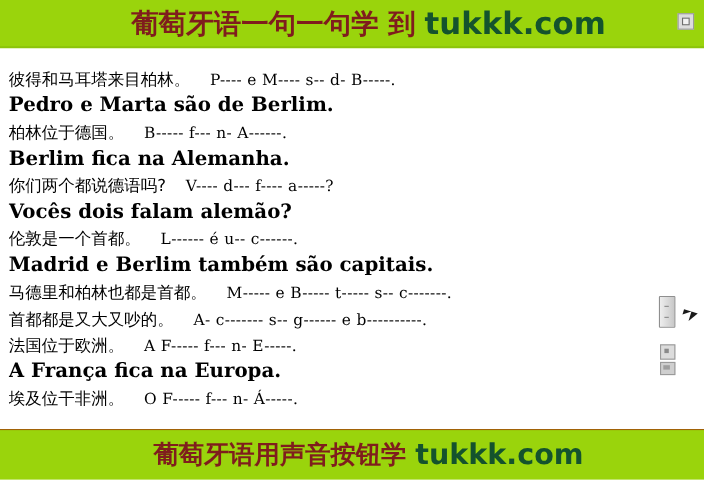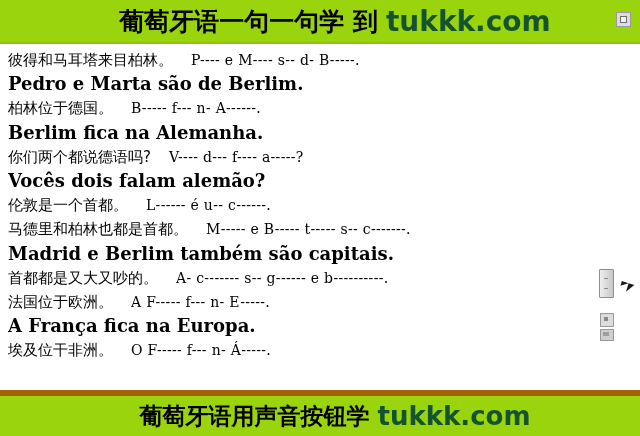--- a/index.html
+++ b/index.html
@@ -41,7 +41,7 @@
     font-family: "DejaVu Sans", sans-serif;
     font-weight: bold;
     font-size: 25px;
-    color: #000000;
+    color: #7f1d1d;
     letter-spacing: 0px;
     white-space: nowrap;
     margin-left: 30px;

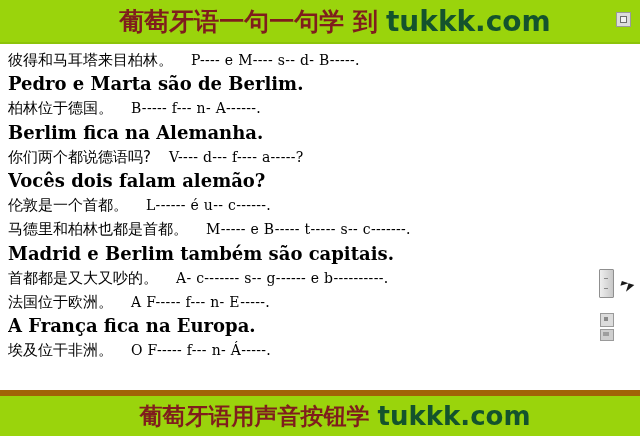--- a/index.html
+++ b/index.html
@@ -68,7 +68,7 @@
     height: 286px;
     background: #ffffff;
     box-sizing: border-box;
-    padding: 4px 0 0 8px;
+    padding: 16px 0 0 8px;
   }
 
   .line {

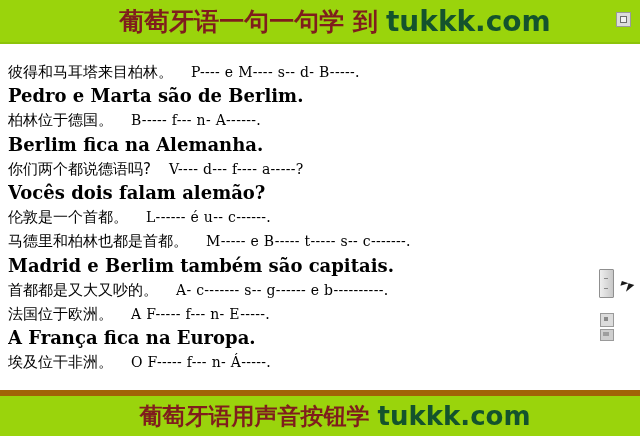--- a/index.html
+++ b/index.html
@@ -215,8 +215,8 @@
       <div class="line"><span class="cn">你们两个都说德语吗?</span><span class="gap"></span><span class="hint">V---- d--- f---- a-----?</span></div>
       <div class="line pt">Vocês dois falam alemão?</div>
       <div class="line"><span class="cn">伦敦是一个首都。</span><span class="gap"></span><span class="hint">L------ é u-- c------.</span></div>
+      <div class="line pt">Madrid e Berlim também são capitais.</div>
       <div class="line"><span class="cn">马德里和柏林也都是首都。</span><span class="gap"></span><span class="hint">M----- e B----- t----- s-- c-------.</span></div>
-      <div class="line pt">Madrid e Berlim também são capitais.</div>
       <div class="line"><span class="cn">首都都是又大又吵的。</span><span class="gap"></span><span class="hint">A- c------- s-- g------ e b----------.</span></div>
       <div class="line"><span class="cn">法国位于欧洲。</span><span class="gap"></span><span class="hint">A F----- f--- n- E-----.</span></div>
       <div class="line pt">A França fica na Europa.</div>

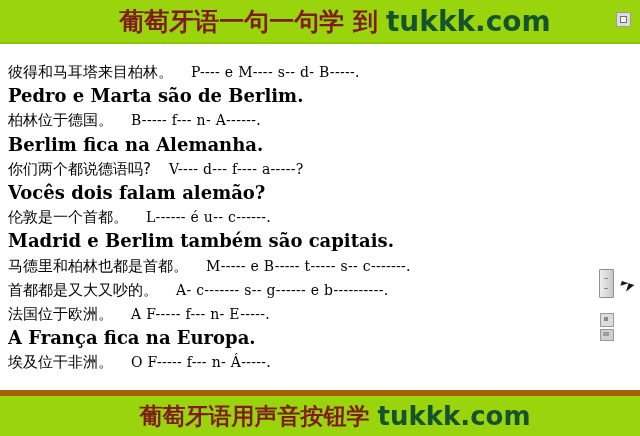--- a/index.html
+++ b/index.html
@@ -35,7 +35,7 @@
   .banner.bottom {
     bottom: 0;
     height: 46px;
-    border-top: 6px solid #a16207;
+    border-top: 1px solid #a16207;
   }
   .banner-cn {
     font-family: "DejaVu Sans", sans-serif;

